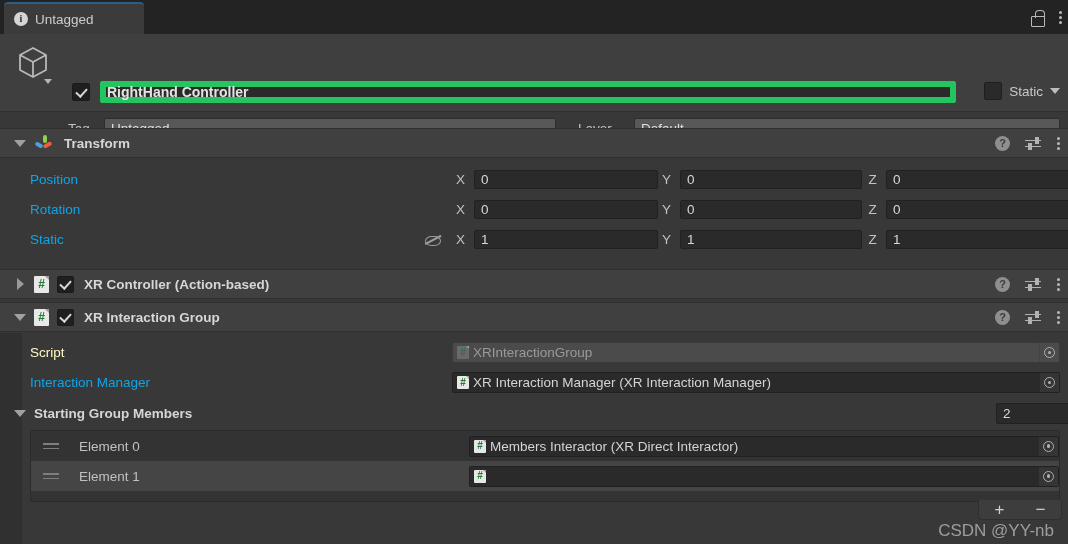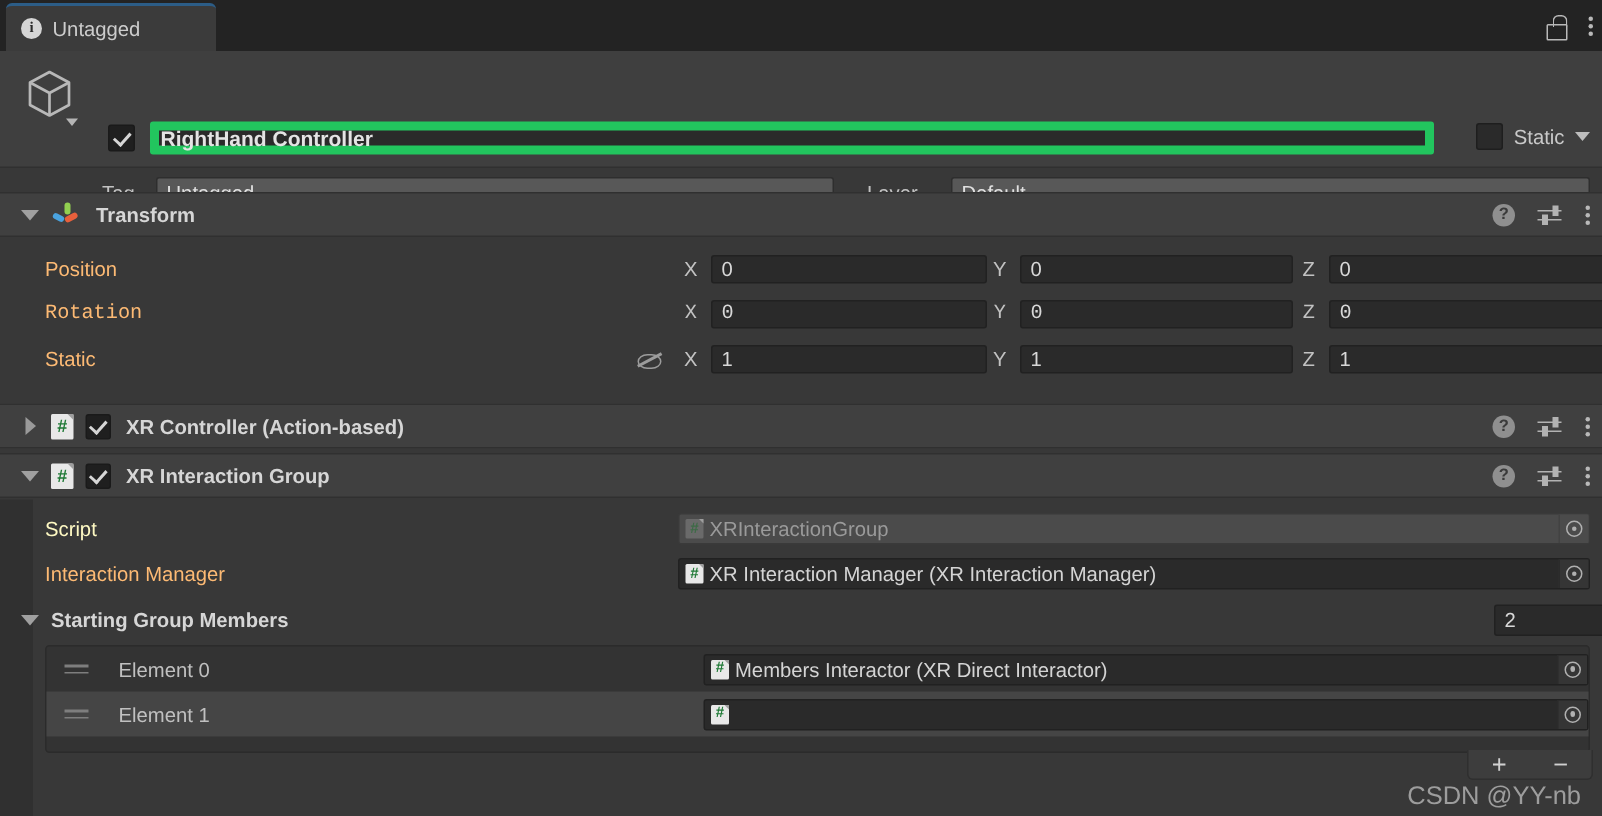--- a/index.html
+++ b/index.html
@@ -174,7 +174,7 @@
     position: absolute; left: 0; width: 1068px; height: 22px;
     display: flex; align-items: center;
   }
-  .prop-label { position: absolute; left: 30px; color: #fdba74; font-size: 13.5px; }
+  .prop-label { position: absolute; left: 30px; color: #0ea5e9; font-size: 13.5px; }
   .prop-label.dim { color: #fef9c3; }
 
   .num-field {

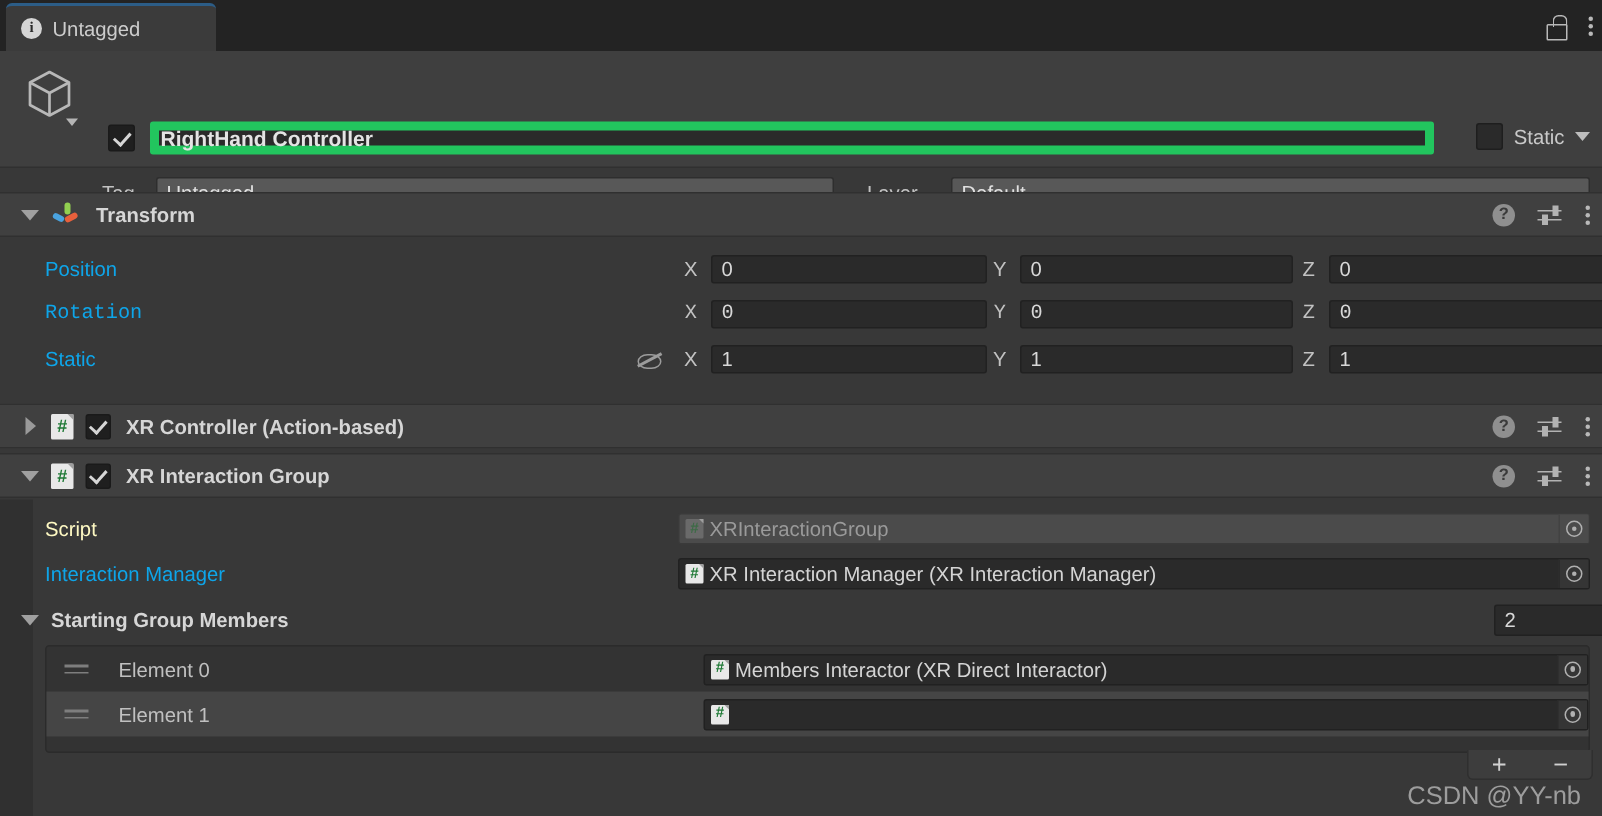--- a/index.html
+++ b/index.html
@@ -336,7 +336,7 @@
     <span class="num-field" style="position:absolute;left:886px;width:190px;">0</span>
   </div>
 
-  <div class="prop-row" style="top:198px;font-family:Liberation Mono, monospace;">
+  <div class="prop-row" style="top:198px;">
     <span class="prop-label">Rotation</span>
     <span class="axis" style="position:absolute;left:456px;">X</span>
     <span class="num-field" style="position:absolute;left:474px;width:184px;">0</span>

